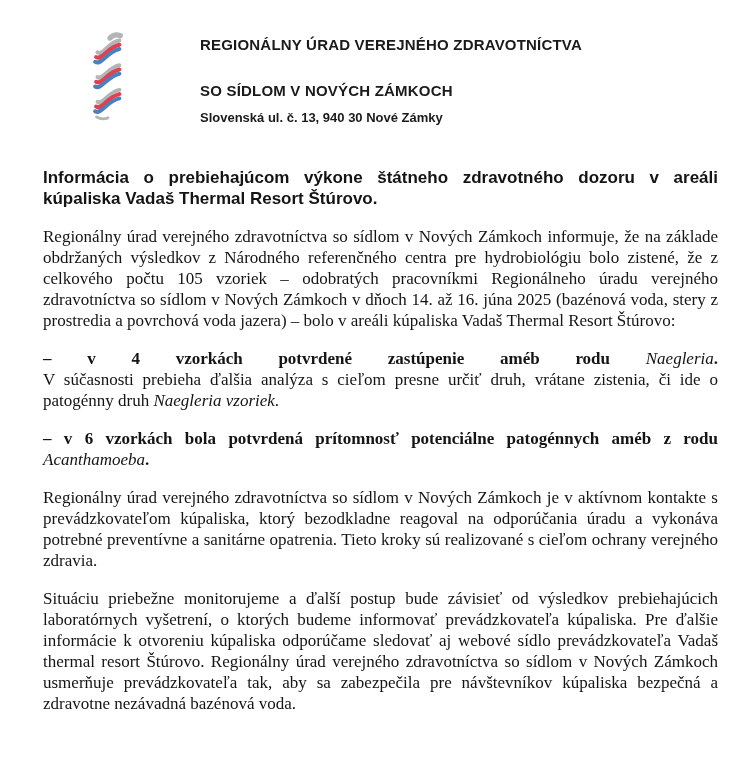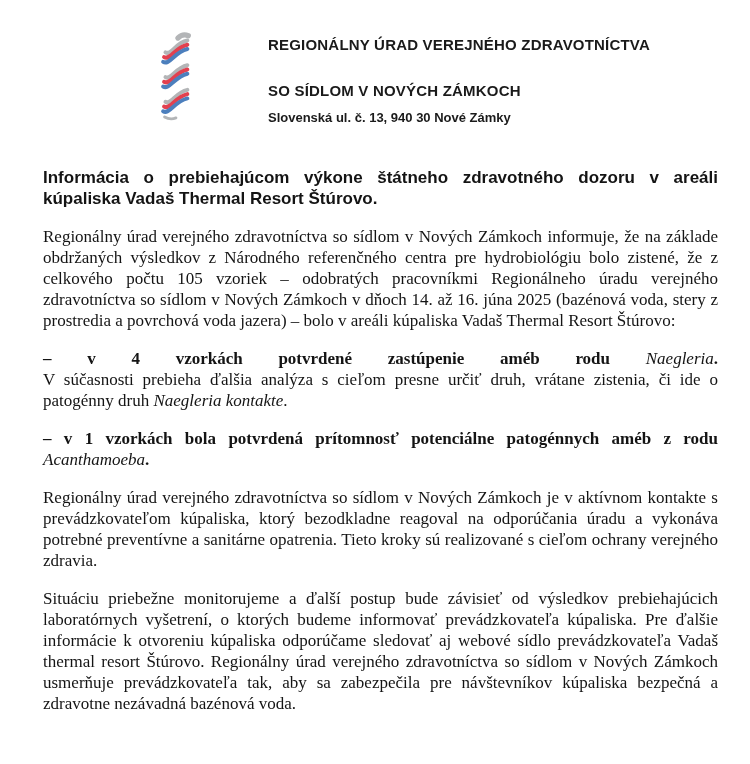--- a/index.html
+++ b/index.html
@@ -18,7 +18,6 @@
     display:flex;
     align-items:flex-start;
     height:106px;
-    justify-content:center;
   }
   .logo {
     flex:none;

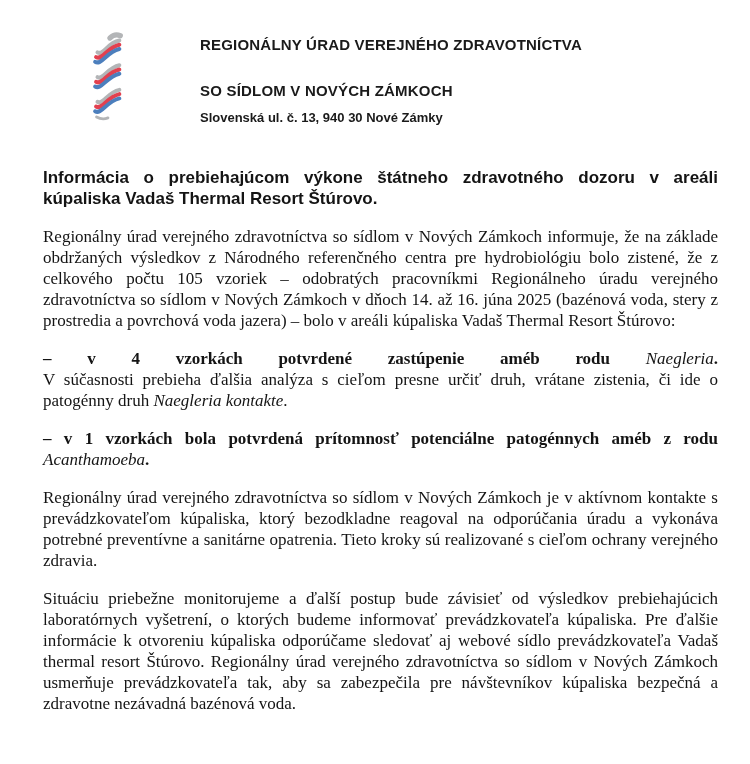--- a/index.html
+++ b/index.html
@@ -86,7 +86,7 @@
     <div id="paragraphs">
         <p class="para"><span>Regionálny úrad verejného zdravotníctva so sídlom v Nových Zámkoch informuje, že na základe obdržaných výsledkov z Národného referenčného centra pre hydrobiológiu bolo zistené, že z celkového počtu 105 vzoriek – odobratých pracovníkmi Regionálneho úradu verejného zdravotníctva so sídlom v Nových Zámkoch v dňoch 14. až 16. júna 2025 (bazénová voda, stery z prostredia a povrchová voda jazera) – bolo v areáli kúpaliska Vadaš Thermal Resort Štúrovo:</span></p>
         <p class="para justify-last"><span class="seg-b">– v 4 vzorkách potvrdené zastúpenie améb rodu </span><span class="seg-bi">Naegleria</span><span class="seg-b">.</span></p>
-        <p class="para no-gap"><span>V súčasnosti prebieha ďalšia analýza s cieľom presne určiť druh, vrátane zistenia, či ide o patogénny druh </span><span class="seg-i">Naegleria kontakte</span><span>.</span></p>
+        <p class="para no-gap"><span>V súčasnosti prebieha ďalšia analýza s cieľom presne určiť druh, vrátane zistenia, či ide o patogénny druh </span><span class="seg-i">Naegleria vzoriek</span><span>.</span></p>
         <p class="para"><span class="seg-b">– v 1 vzorkách bola potvrdená prítomnosť potenciálne patogénnych améb z rodu </span><span class="seg-bi">Acanthamoeba</span><span class="seg-b">.</span></p>
         <p class="para"><span>Regionálny úrad verejného zdravotníctva so sídlom v Nových Zámkoch je v aktívnom kontakte s prevádzkovateľom kúpaliska, ktorý bezodkladne reagoval na odporúčania úradu a vykonáva potrebné preventívne a sanitárne opatrenia. Tieto kroky sú realizované s cieľom ochrany verejného zdravia.</span></p>
         <p class="para"><span>Situáciu priebežne monitorujeme a ďalší postup bude závisieť od výsledkov prebiehajúcich laboratórnych vyšetrení, o ktorých budeme informovať prevádzkovateľa kúpaliska. Pre ďalšie informácie k otvoreniu kúpaliska odporúčame sledovať aj webové sídlo prevádzkovateľa Vadaš thermal resort Štúrovo. Regionálny úrad verejného zdravotníctva so sídlom v Nových Zámkoch usmerňuje prevádzkovateľa tak, aby sa zabezpečila pre návštevníkov kúpaliska bezpečná a zdravotne nezávadná bazénová voda.</span></p>

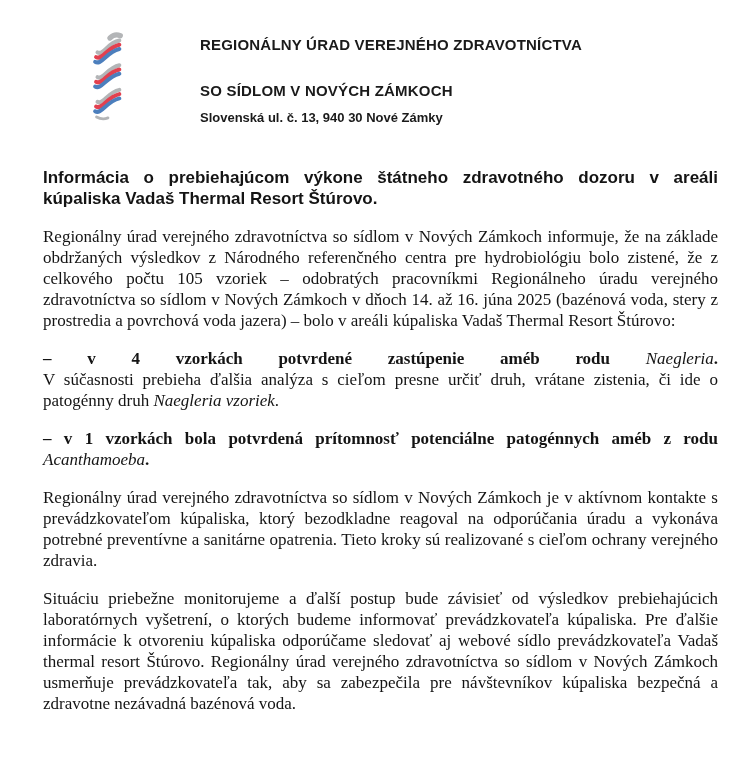--- a/index.html
+++ b/index.html
@@ -87,7 +87,7 @@
         <p class="para"><span>Regionálny úrad verejného zdravotníctva so sídlom v Nových Zámkoch informuje, že na základe obdržaných výsledkov z Národného referenčného centra pre hydrobiológiu bolo zistené, že z celkového počtu 105 vzoriek – odobratých pracovníkmi Regionálneho úradu verejného zdravotníctva so sídlom v Nových Zámkoch v dňoch 14. až 16. júna 2025 (bazénová voda, stery z prostredia a povrchová voda jazera) – bolo v areáli kúpaliska Vadaš Thermal Resort Štúrovo:</span></p>
         <p class="para justify-last"><span class="seg-b">– v 4 vzorkách potvrdené zastúpenie améb rodu </span><span class="seg-bi">Naegleria</span><span class="seg-b">.</span></p>
         <p class="para no-gap"><span>V súčasnosti prebieha ďalšia analýza s cieľom presne určiť druh, vrátane zistenia, či ide o patogénny druh </span><span class="seg-i">Naegleria vzoriek</span><span>.</span></p>
-        <p class="para"><span class="seg-b">– v 1 vzorkách bola potvrdená prítomnosť potenciálne patogénnych améb z rodu </span><span class="seg-bi">Acanthamoeba</span><span class="seg-b">.</span></p>
+        <p class="para"><span class="seg-b">– v 6 vzorkách bola potvrdená prítomnosť potenciálne patogénnych améb z rodu </span><span class="seg-bi">Acanthamoeba</span><span class="seg-b">.</span></p>
         <p class="para"><span>Regionálny úrad verejného zdravotníctva so sídlom v Nových Zámkoch je v aktívnom kontakte s prevádzkovateľom kúpaliska, ktorý bezodkladne reagoval na odporúčania úradu a vykonáva potrebné preventívne a sanitárne opatrenia. Tieto kroky sú realizované s cieľom ochrany verejného zdravia.</span></p>
         <p class="para"><span>Situáciu priebežne monitorujeme a ďalší postup bude závisieť od výsledkov prebiehajúcich laboratórnych vyšetrení, o ktorých budeme informovať prevádzkovateľa kúpaliska. Pre ďalšie informácie k otvoreniu kúpaliska odporúčame sledovať aj webové sídlo prevádzkovateľa Vadaš thermal resort Štúrovo. Regionálny úrad verejného zdravotníctva so sídlom v Nových Zámkoch usmerňuje prevádzkovateľa tak, aby sa zabezpečila pre návštevníkov kúpaliska bezpečná a zdravotne nezávadná bazénová voda.</span></p>
       </div>

